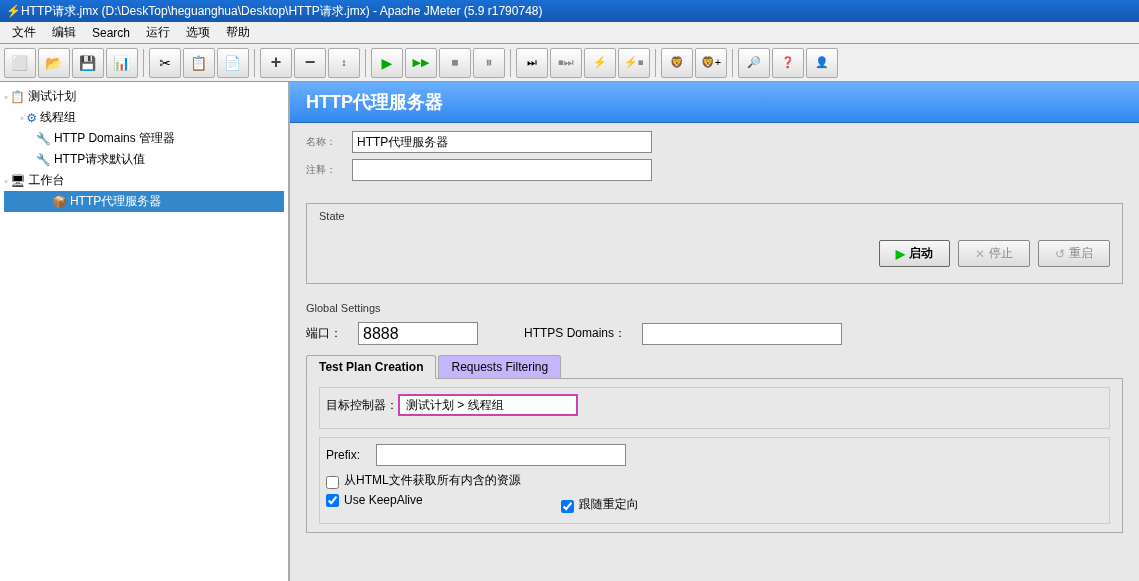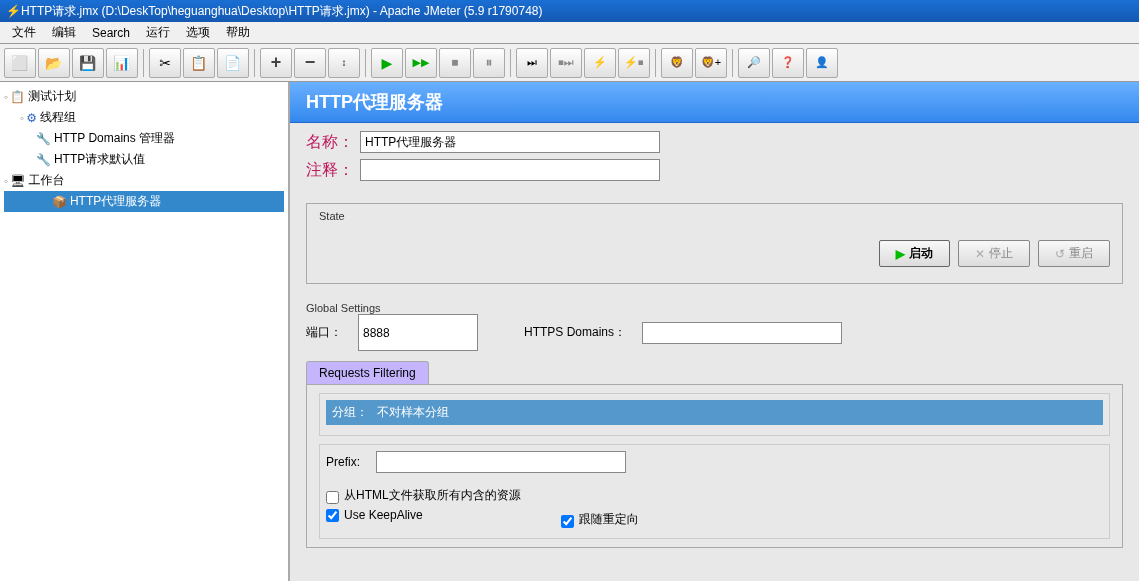--- a/index.html
+++ b/index.html
@@ -109,8 +109,8 @@
       margin-bottom: 6px;
     }
     .form-label {
-      font-size: 16px;
-      color: #be185d;
+      font-size: 10px;
+      color: #737373;
       min-width: 40px;
       margin-right: 6px;
     }

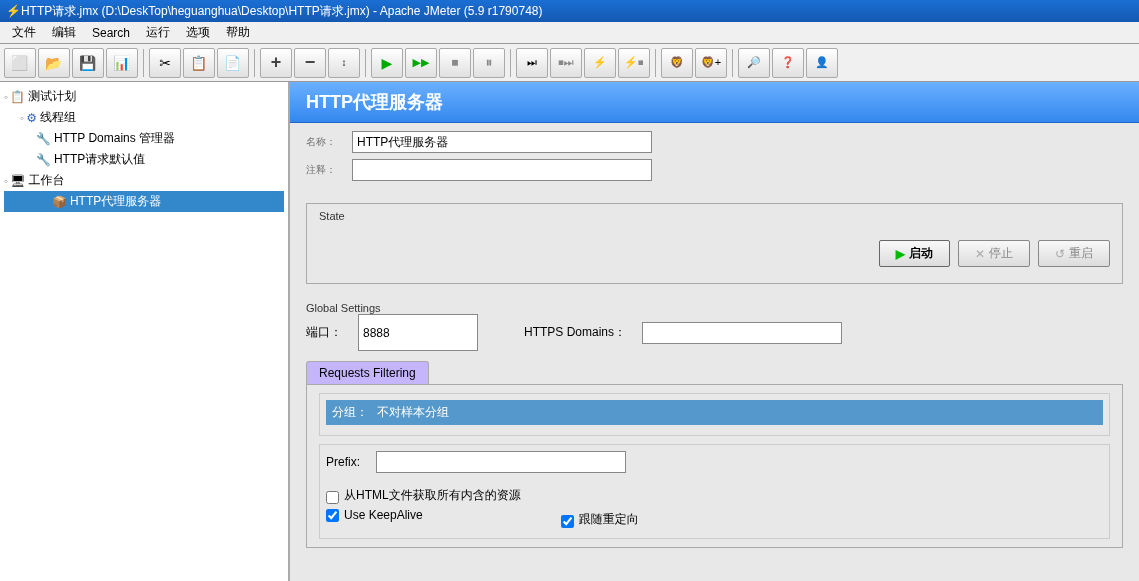--- a/index.html
+++ b/index.html
@@ -163,6 +163,7 @@
     .global-settings-title {
       font-size: 11px;
       color: #333;
+      margin-bottom: 8px;
     }
     .global-row {
       display: flex;

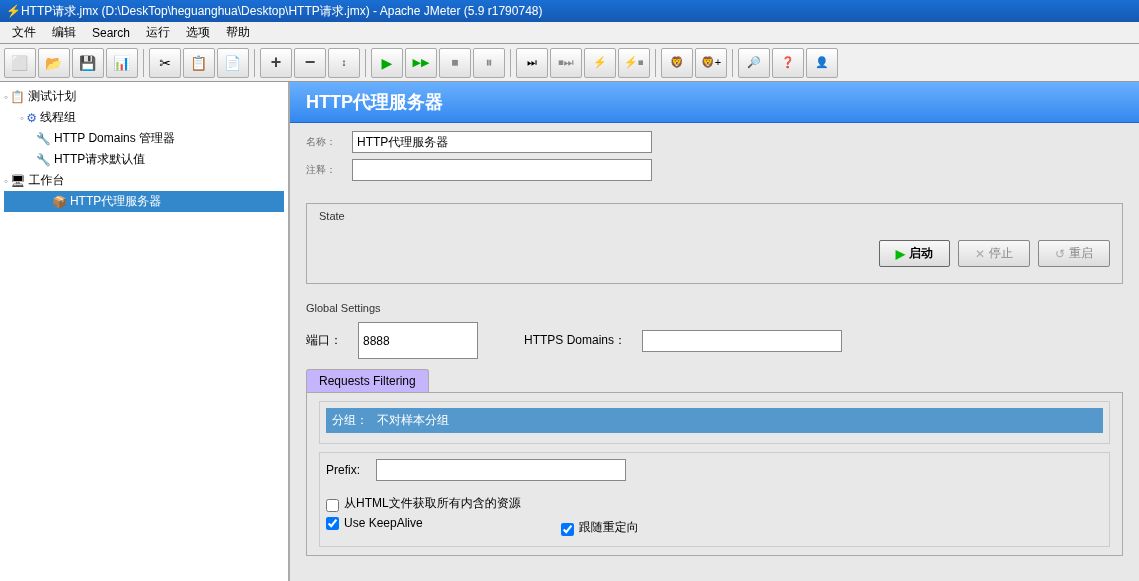--- a/index.html
+++ b/index.html
@@ -175,8 +175,8 @@
       border: 1px solid #888;
       background: white;
       padding: 2px 4px;
-      font-size: 12px;
-      height: 37px;
+      font-size: 16px;
+      height: 23px;
     }
     .https-input {
       width: 200px;

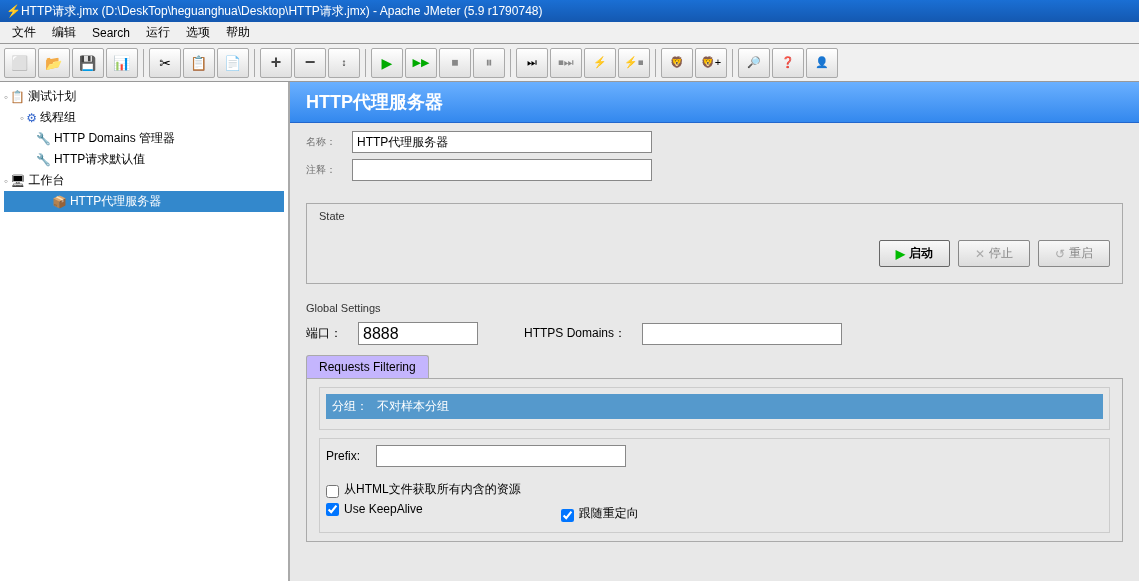--- a/index.html
+++ b/index.html
@@ -423,6 +423,9 @@
     </div>
 
     <div class="tabs-container">
+      <div class="tab active">
+        <span>Test Plan Creation</span>
+      </div>
       <div class="tab">
         <span>Requests Filtering</span>
       </div>

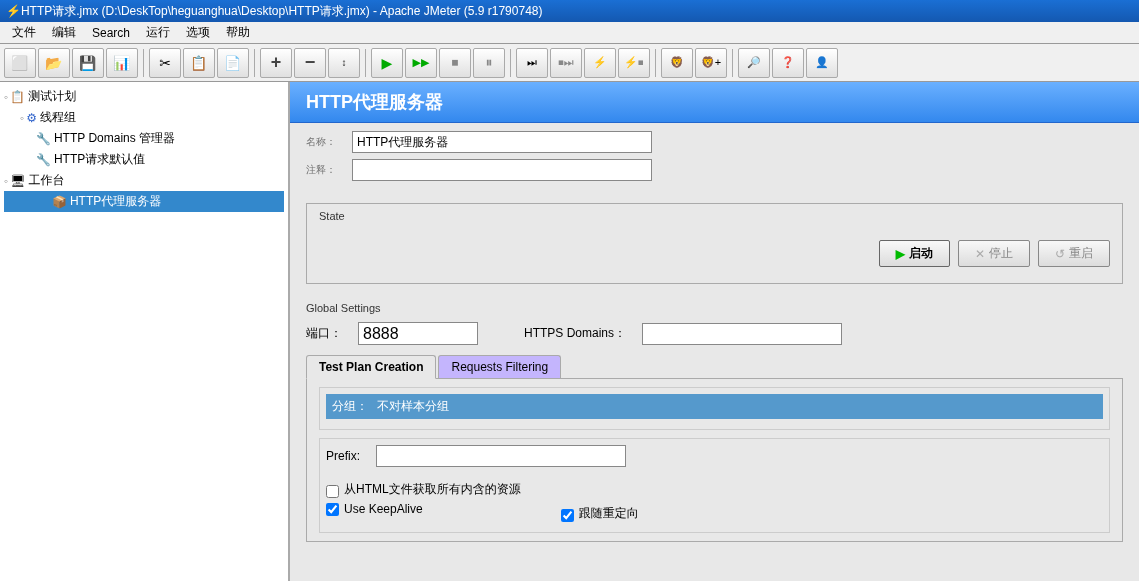--- a/index.html
+++ b/index.html
@@ -435,6 +435,10 @@
 
       <div class="content-section">
 
+        <div class="target-row">
+          <span class="target-label">目标控制器：</span>
+          <input class="target-input" type="text" value="测试计划 &gt; 线程组" style="">
+        </div>
 
         <div class="group-row">
           <span class="group-label">分组：</span>

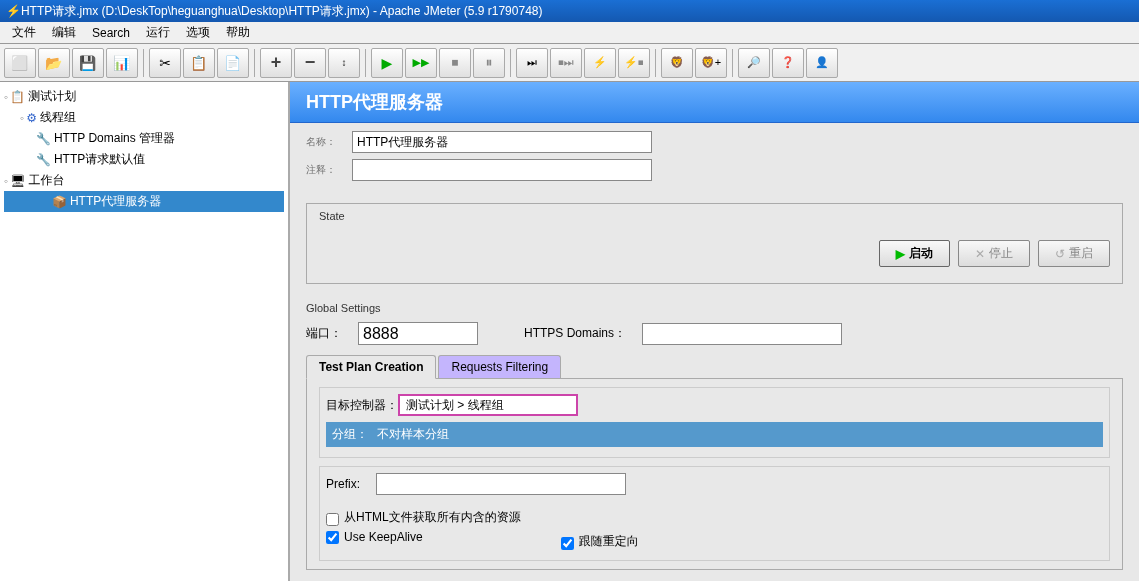--- a/index.html
+++ b/index.html
@@ -440,10 +440,6 @@
           <input class="target-input" type="text" value="测试计划 &gt; 线程组" style="">
         </div>
 
-        <div class="group-row">
-          <span class="group-label">分组：</span>
-          <span class="group-value">不对样本分组</span>
-        </div>
       </div>
 
       <div class="sampler-section">

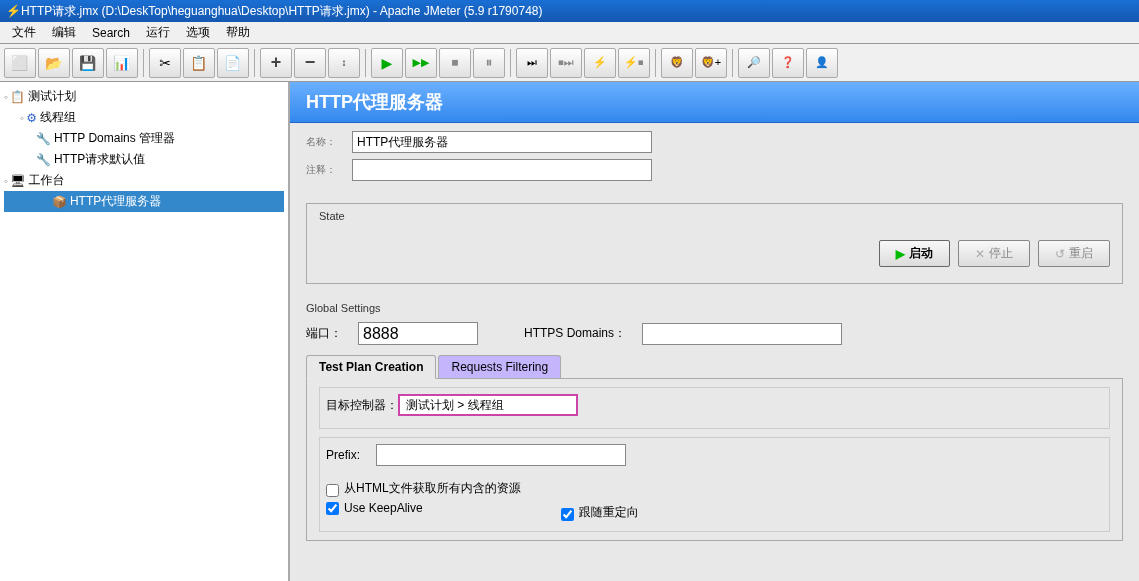--- a/index.html
+++ b/index.html
@@ -267,7 +267,7 @@
     .prefix-row {
       display: flex;
       align-items: center;
-      margin-bottom: 14px;
+      margin-bottom: 6px;
     }
     .prefix-label { min-width: 50px; font-size: 12px; }
     .prefix-input {

